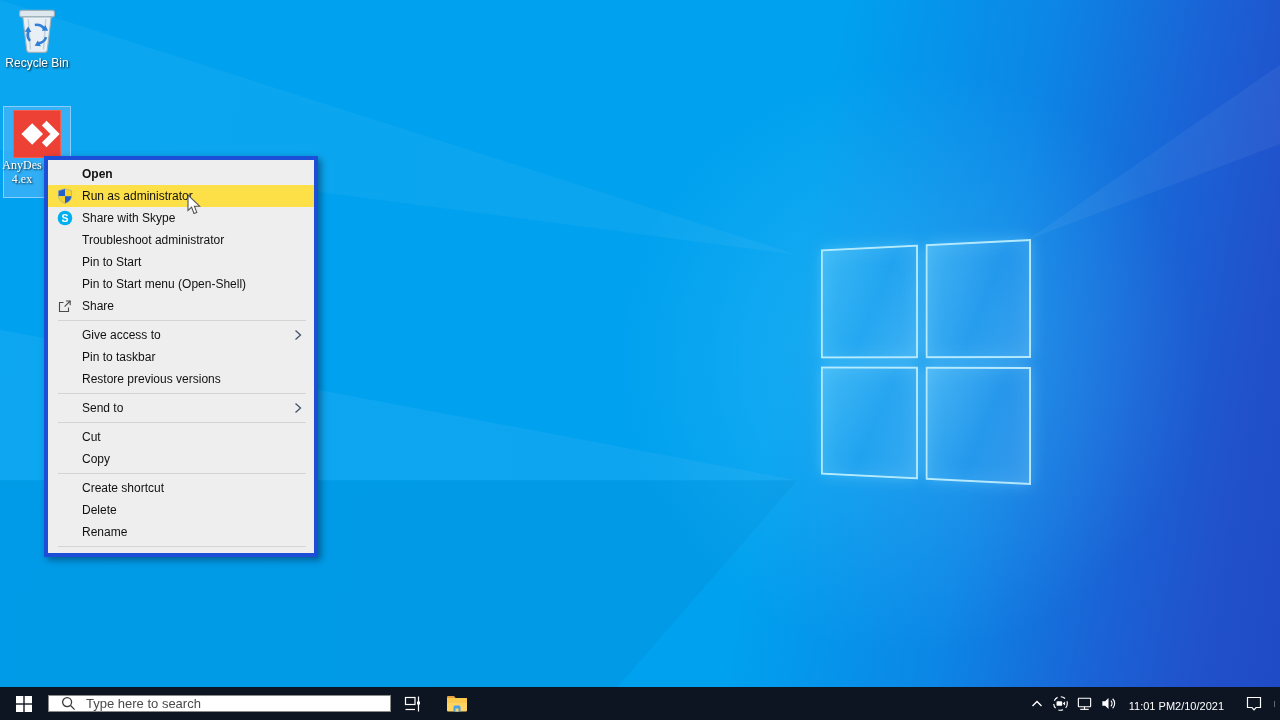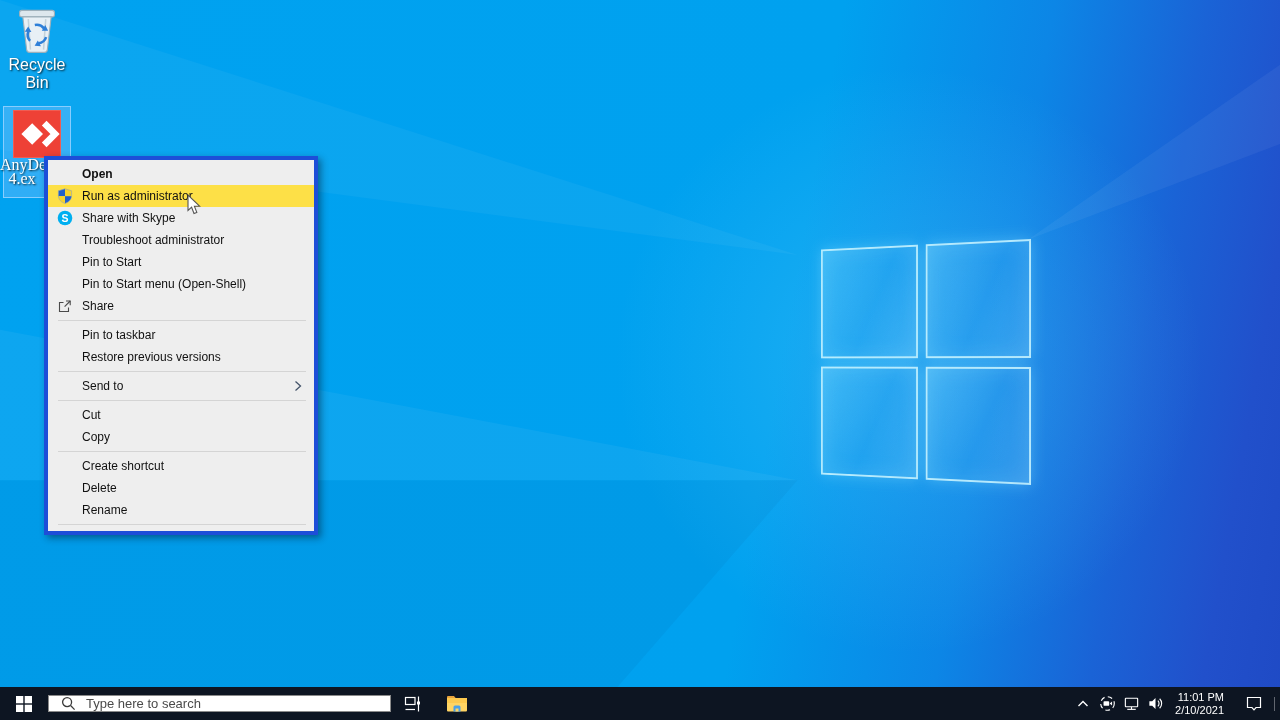--- a/index.html
+++ b/index.html
@@ -24,7 +24,7 @@
     box-shadow:0 0 14px rgba(130,220,255,0.40), inset 0 0 22px rgba(170,235,255,0.16); }
 
   
-  .desk-icon { position:absolute; width:74px; text-align:center; color:#fff; font-size:16px;
+  .desk-icon { position:absolute; width:74px; text-align:center; color:#fff; font-size:12px;
     text-shadow:1px 1px 2px rgba(0,0,0,0.85); }
   .desk-icon .glyph { width:48px; height:48px; margin:0 auto 2px; display:block; }
   .icon-recycle { left:0; top:6px; }

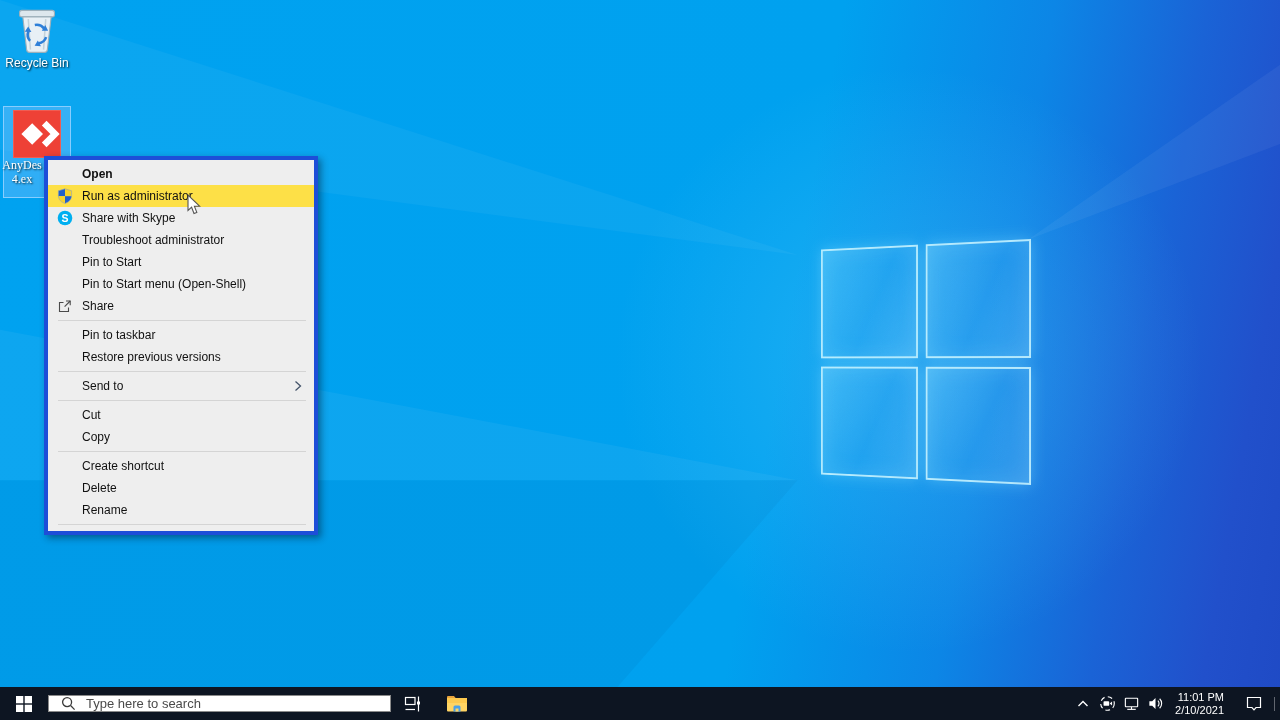--- a/index.html
+++ b/index.html
@@ -187,6 +187,15 @@
 
   </div>
     <div class="menu-separator"></div>
+    <div class="menu-item has-sub">
+    <span class="mi-icon"></span>
+    <span class="mi-label">Give access to</span>
+    <span class="mi-arrow">
+      <svg viewBox="0 0 16 16" width="16" height="16" fill="none" stroke="#44546a" stroke-width="1.3">
+        <path d="M5.5 3.5 L10.5 8 L5.5 12.5"></path>
+      </svg>
+    </span>
+  </div>
     <div class="menu-item">
     <span class="mi-icon"></span>
     <span class="mi-label">Pin to taskbar</span>

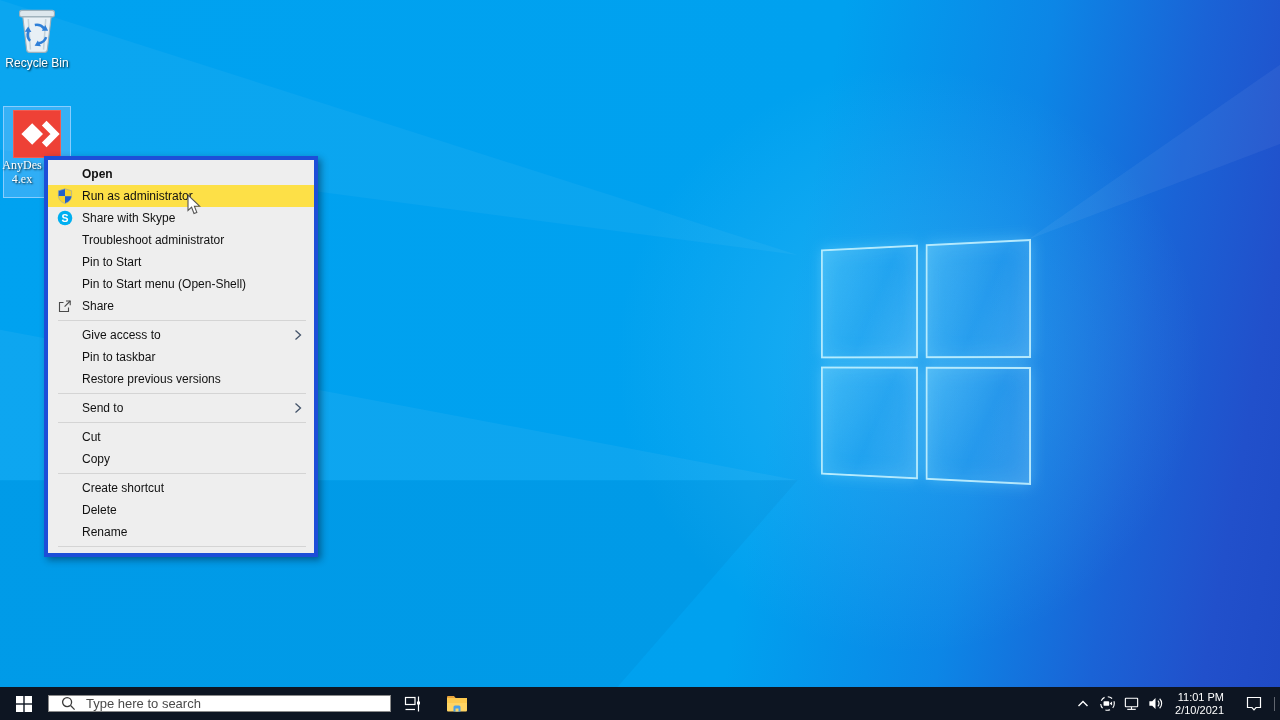--- a/index.html
+++ b/index.html
@@ -64,7 +64,7 @@
   .tb-spacer { flex:1; }
   .tb-tray { display:flex; align-items:stretch; }
   .tray-btn { width:24px; display:flex; align-items:center; justify-content:center; }
-  .tb-clock { display:flex; flex-direction:column; justify-content:center; align-items:flex-end;
+  .tb-clock { display:flex; flex-direction:row; justify-content:center; align-items:flex-end;
     color:#fff; font-size:11px; line-height:13px; padding:0 10px 0 8px; }
   .tb-action { width:40px; display:flex; align-items:center; justify-content:center; }
   .tb-showdesk { width:6px; border-left:1px solid rgba(255,255,255,0.35); margin:6px 0; }

